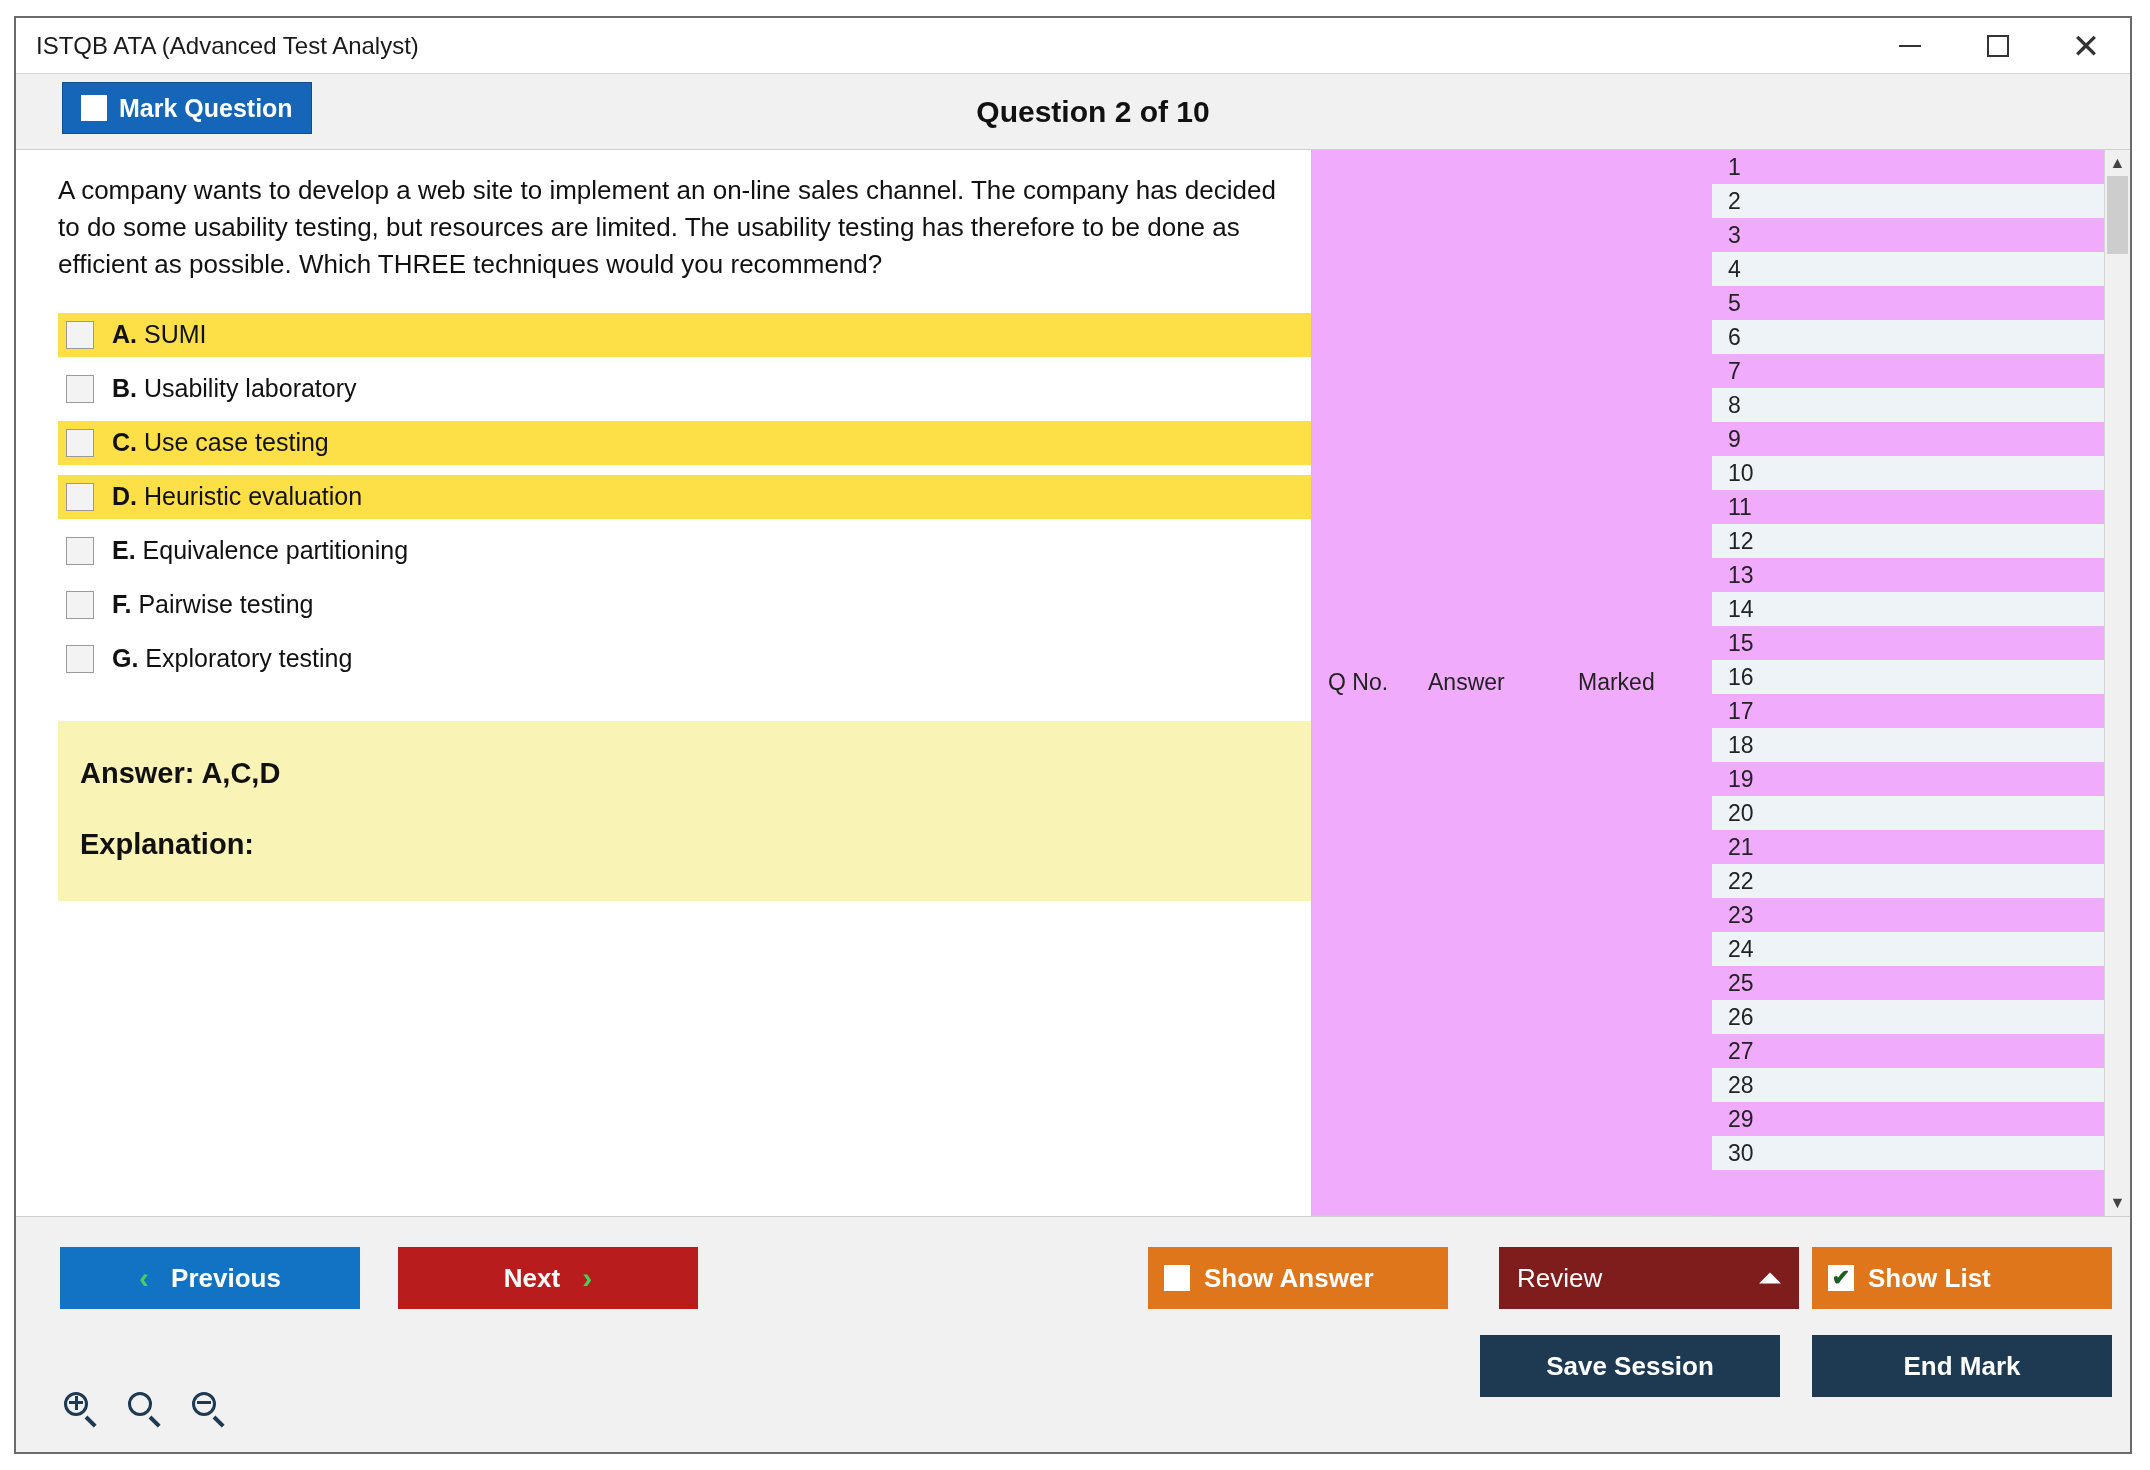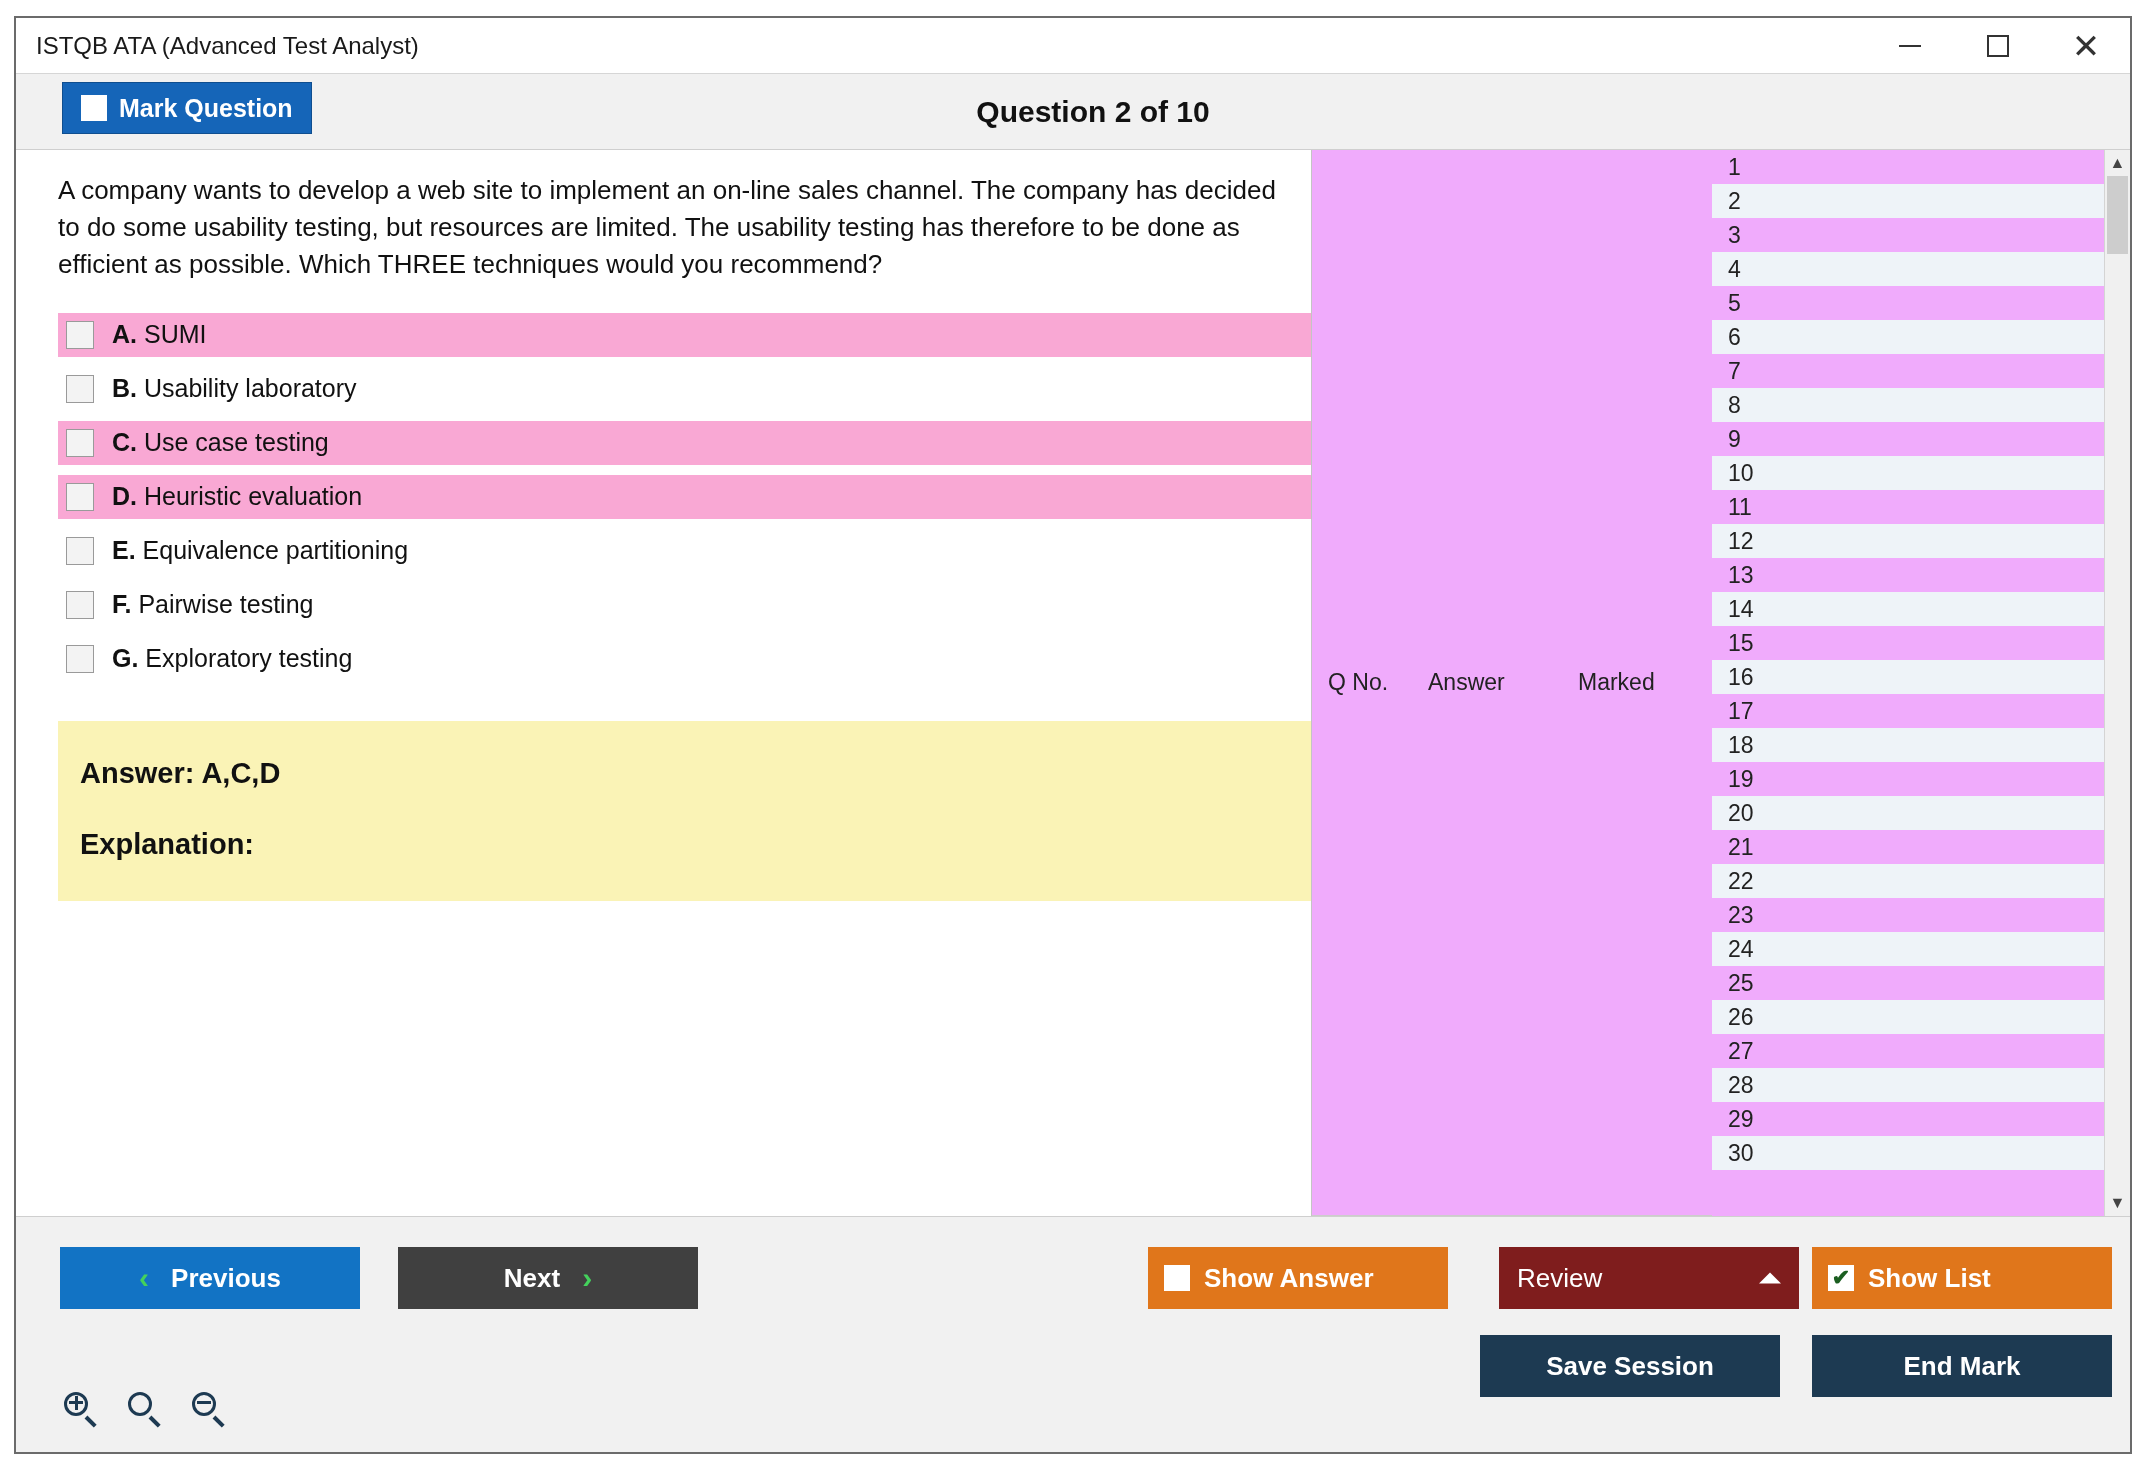--- a/index.html
+++ b/index.html
@@ -123,7 +123,7 @@
     padding-left: 8px;
     width: 1665px;
   }
-  .option-row.correct { background: #f9a8d4; }
+  .option-row.correct { background: #fde047; }
   .option-chk {
     width: 28px; height: 28px;
     border: 1px solid #9a9a9a;

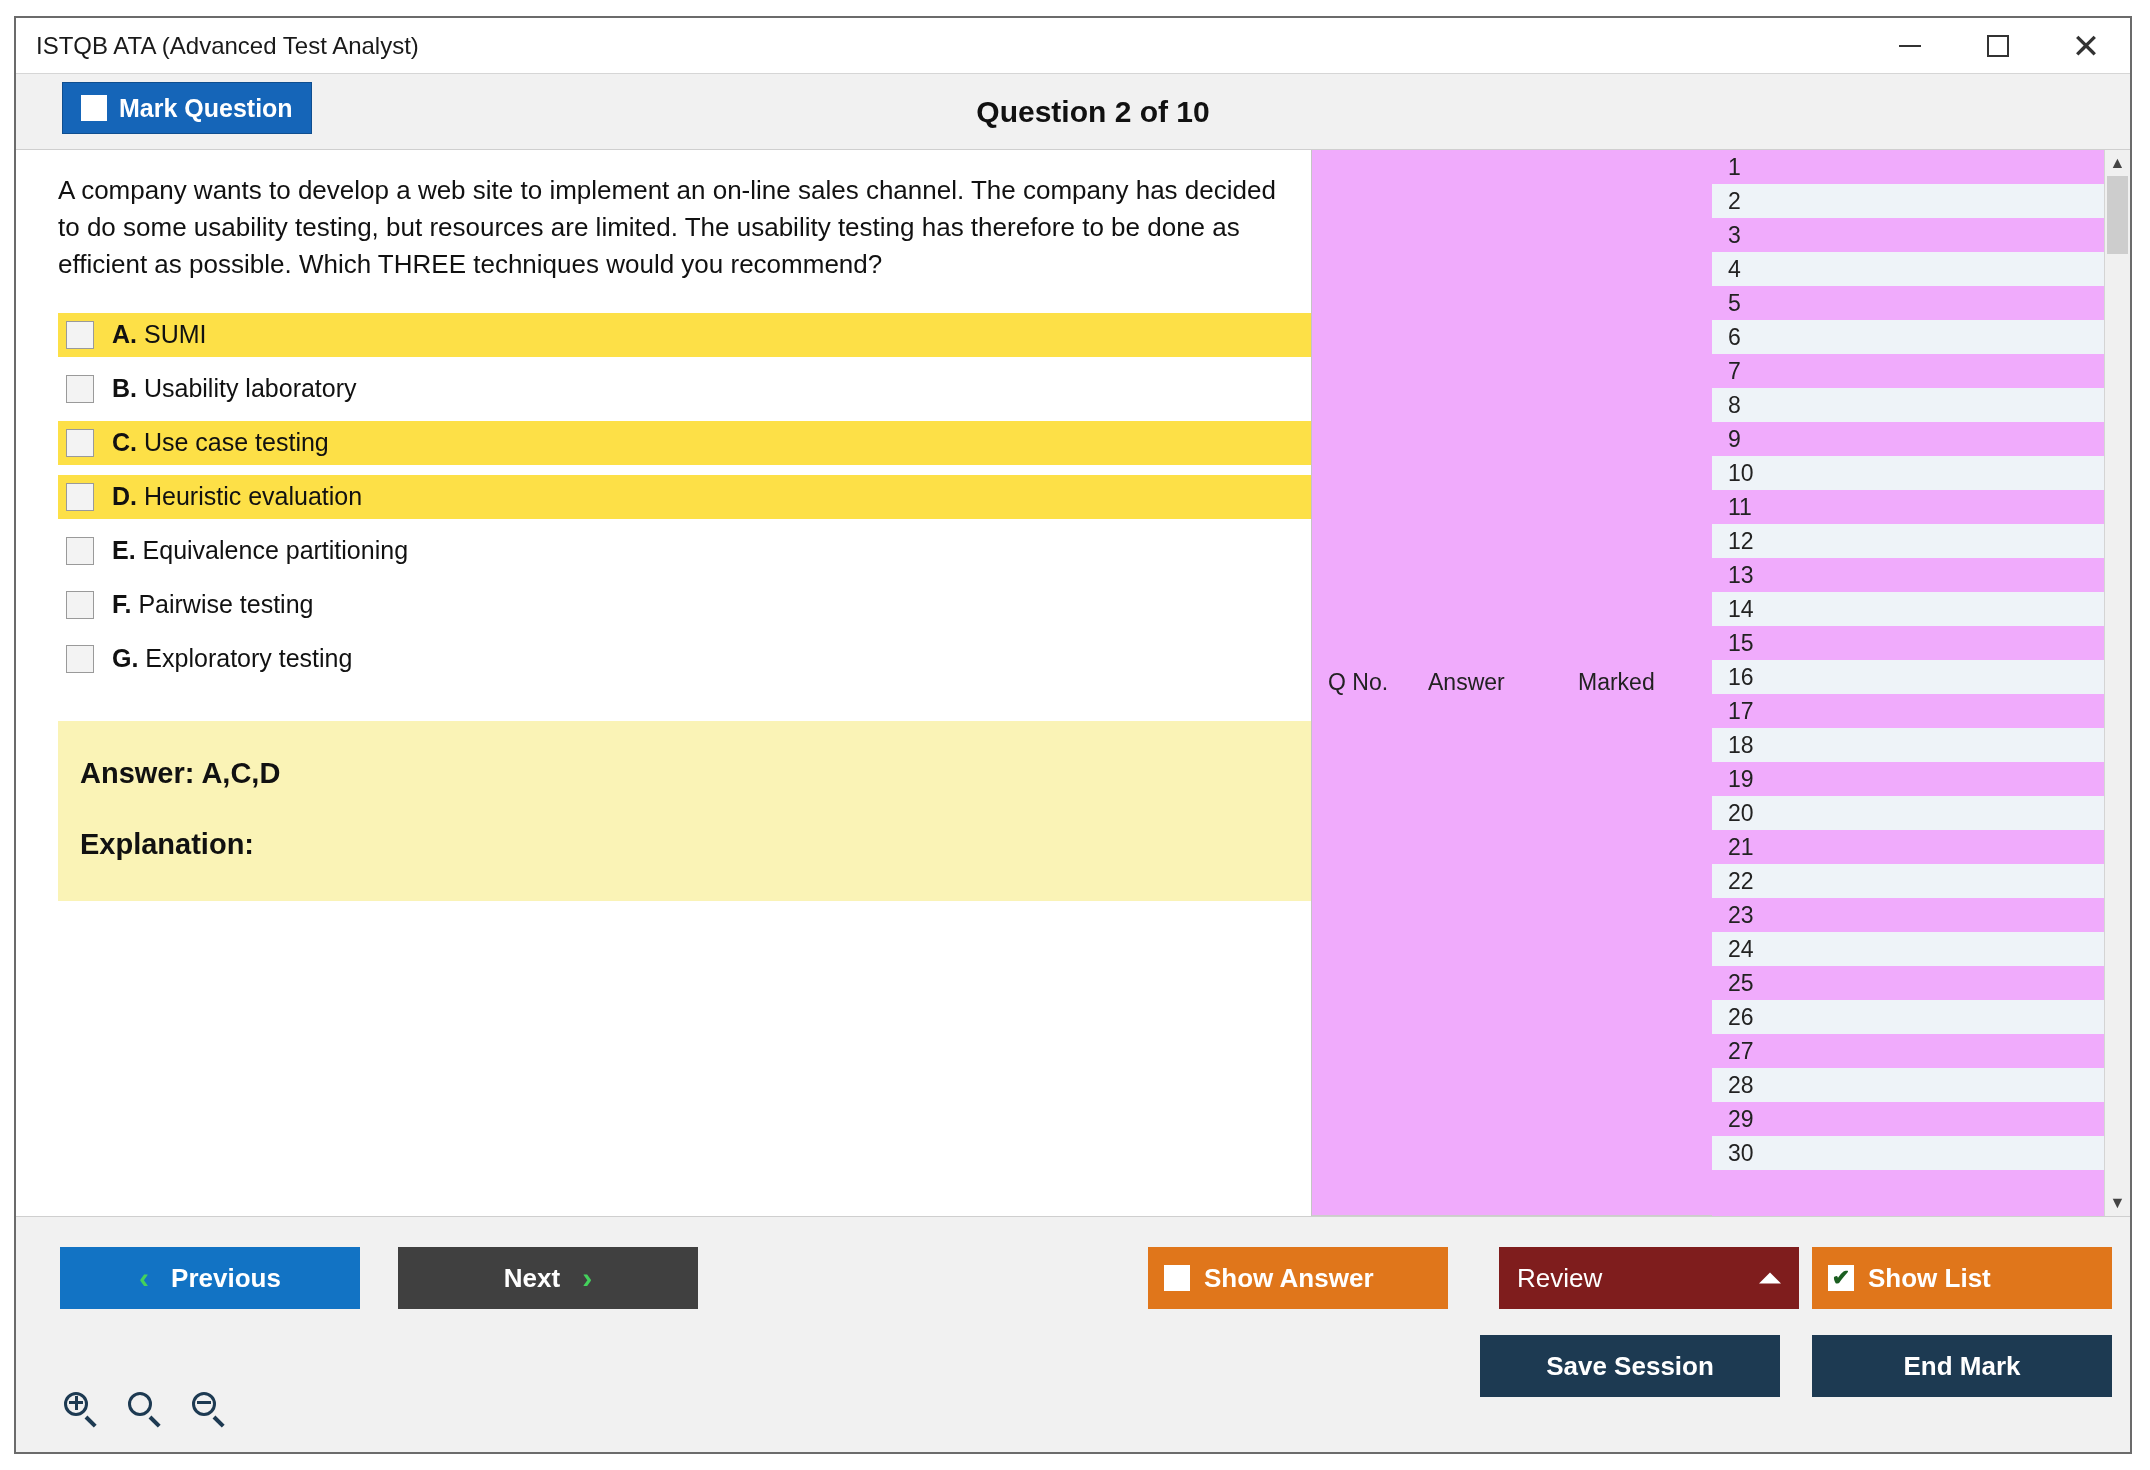--- a/index.html
+++ b/index.html
@@ -233,7 +233,7 @@
   }
   .btn-next {
     left: 382px; top: 30px; width: 300px; height: 62px;
-    background: #404040;
+    background: #b91c1c;
   }
   .arrow-left, .arrow-right {
     color: #44d15c;

